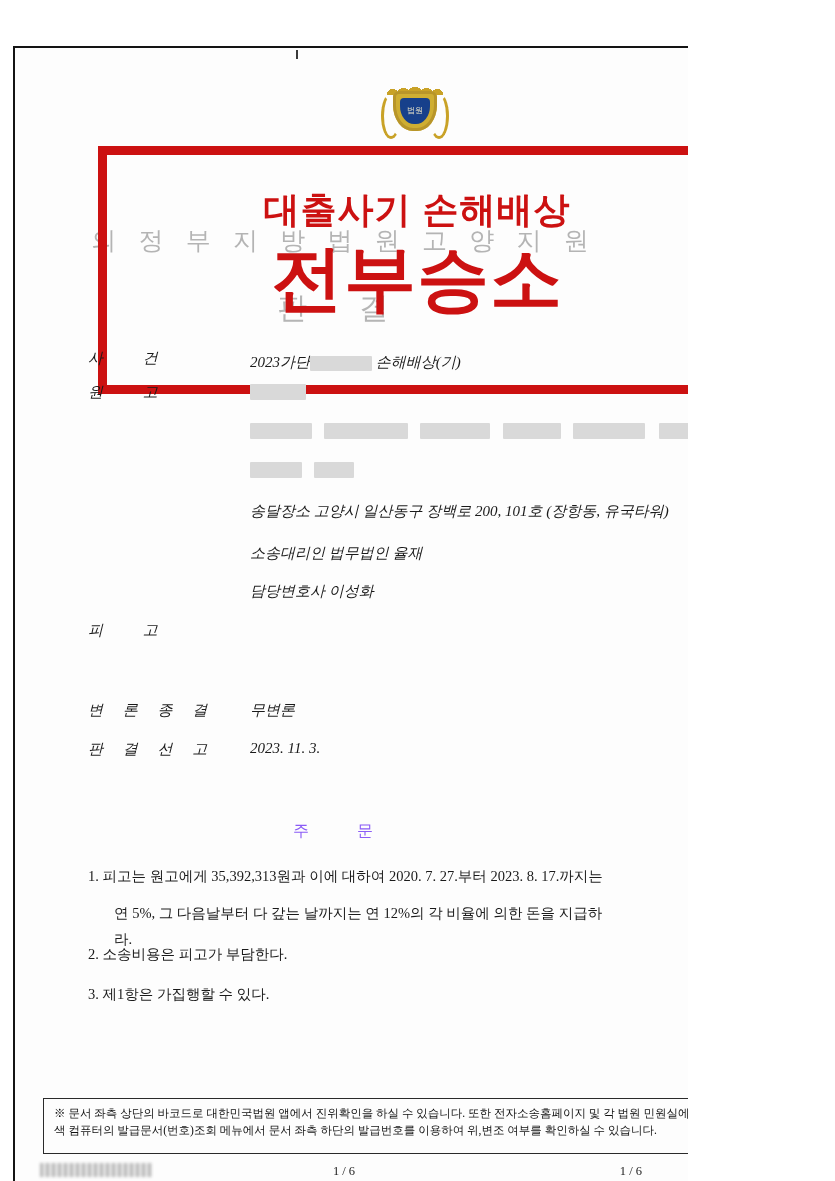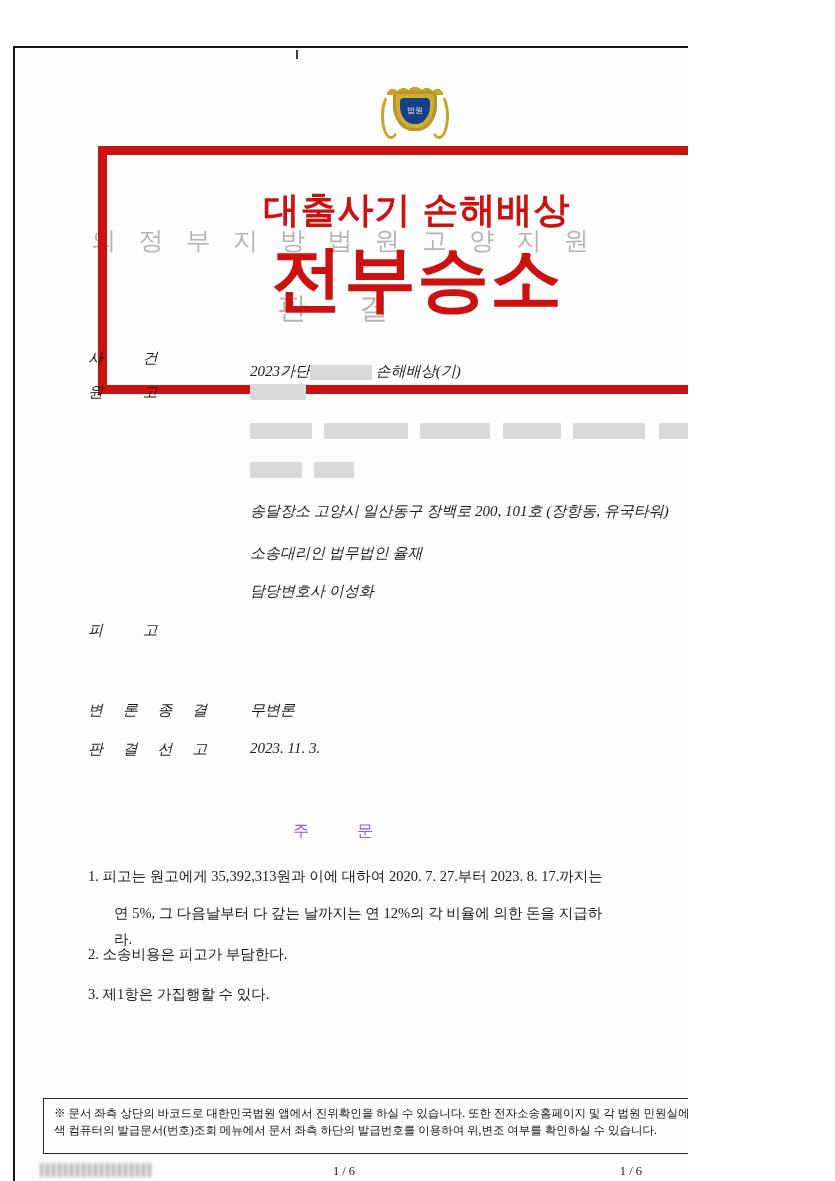--- a/index.html
+++ b/index.html
@@ -254,7 +254,7 @@
   </div>
 
   <div class="field label" style="top:313px;">사        건</div>
-  <div class="field value" style="top:326px;">
+  <div class="field value" style="top:317px;">
     <span>2023가단</span><span class="redact" style="width:62px;height:15px;">&nbsp;</span>
     <span>손해배상(기)</span>
   </div>

